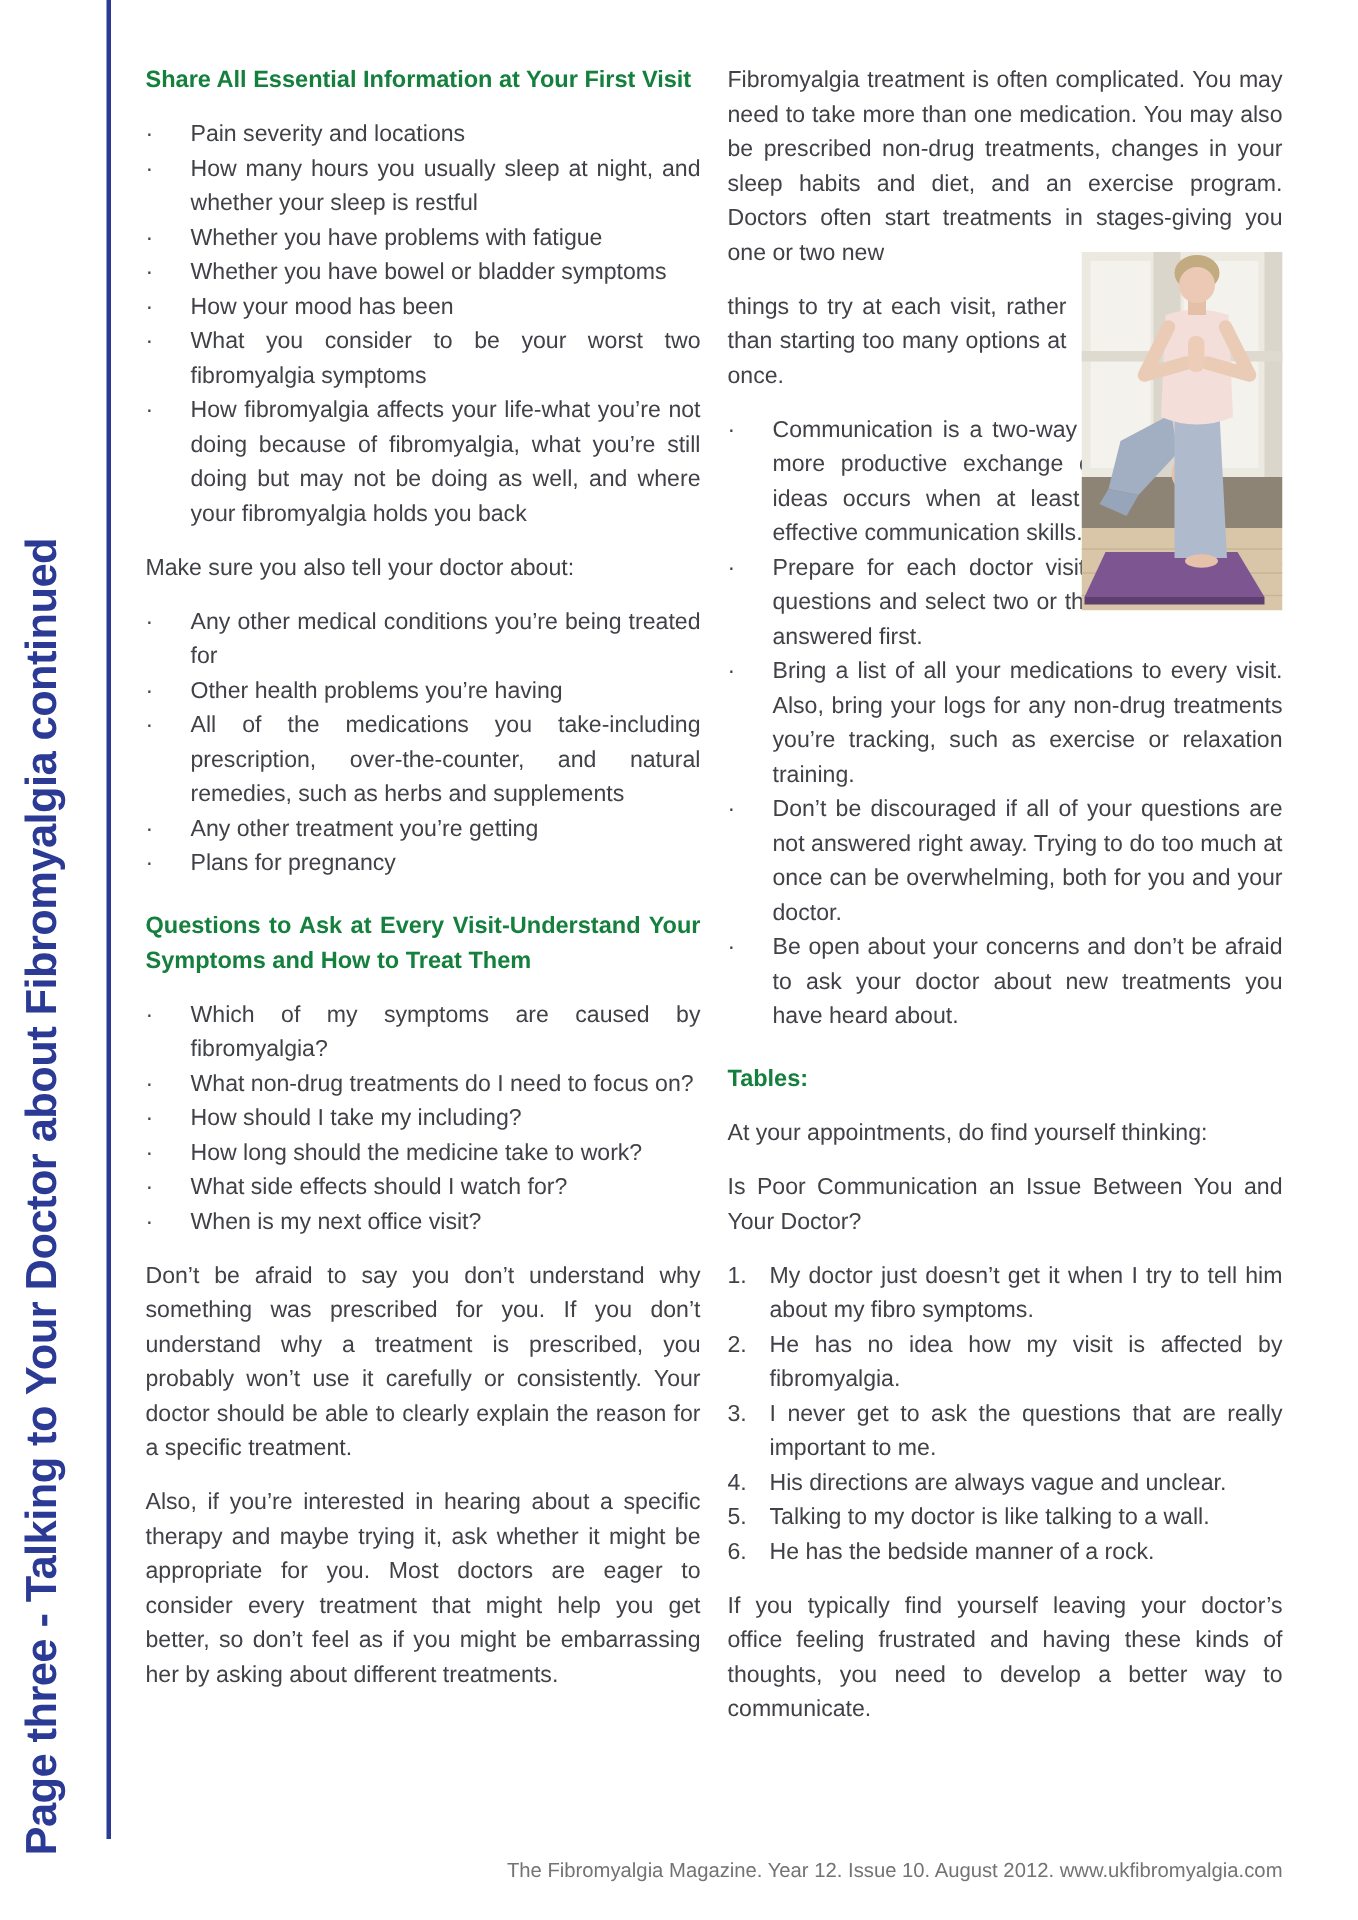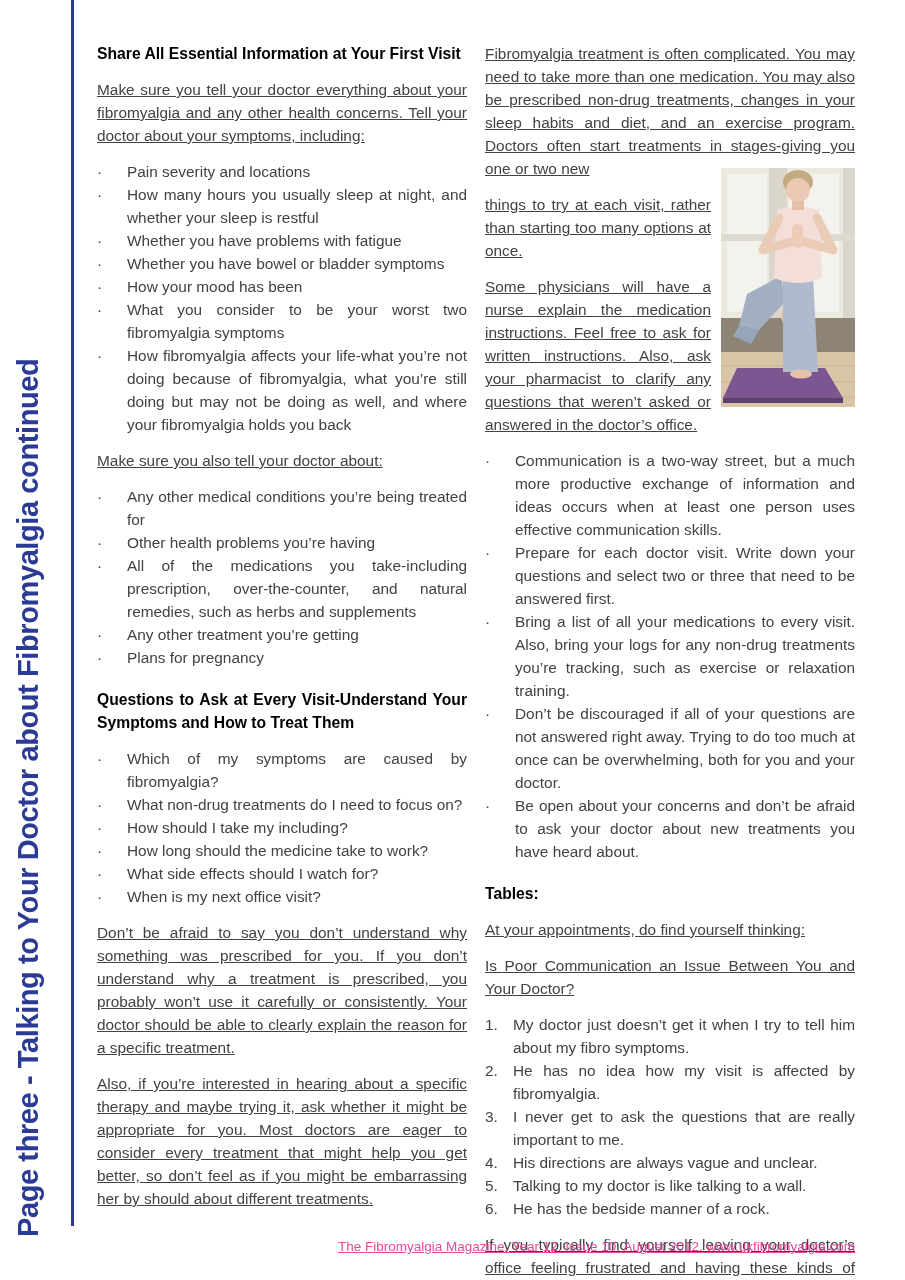--- a/index.html
+++ b/index.html
@@ -15,7 +15,7 @@
   .col{position:absolute;top:42px;width:370px;font-size:15.4px;line-height:23px;text-align:justify;}
   .col-left{left:97px;}
   .col-right{left:485px;}
-  .h{font-size:15.7px;line-height:23px;color:#000000;margin:19px 0 0;font-weight:bold;text-align:justify;}
+  .h{font-size:15.7px;line-height:23px;color:#15803d;margin:19px 0 0;font-weight:bold;text-align:justify;}
   .col p{margin:13px 0 0;text-decoration:underline;}
   .first{margin-top:0 !important;}
   .list{margin-top:13px;}

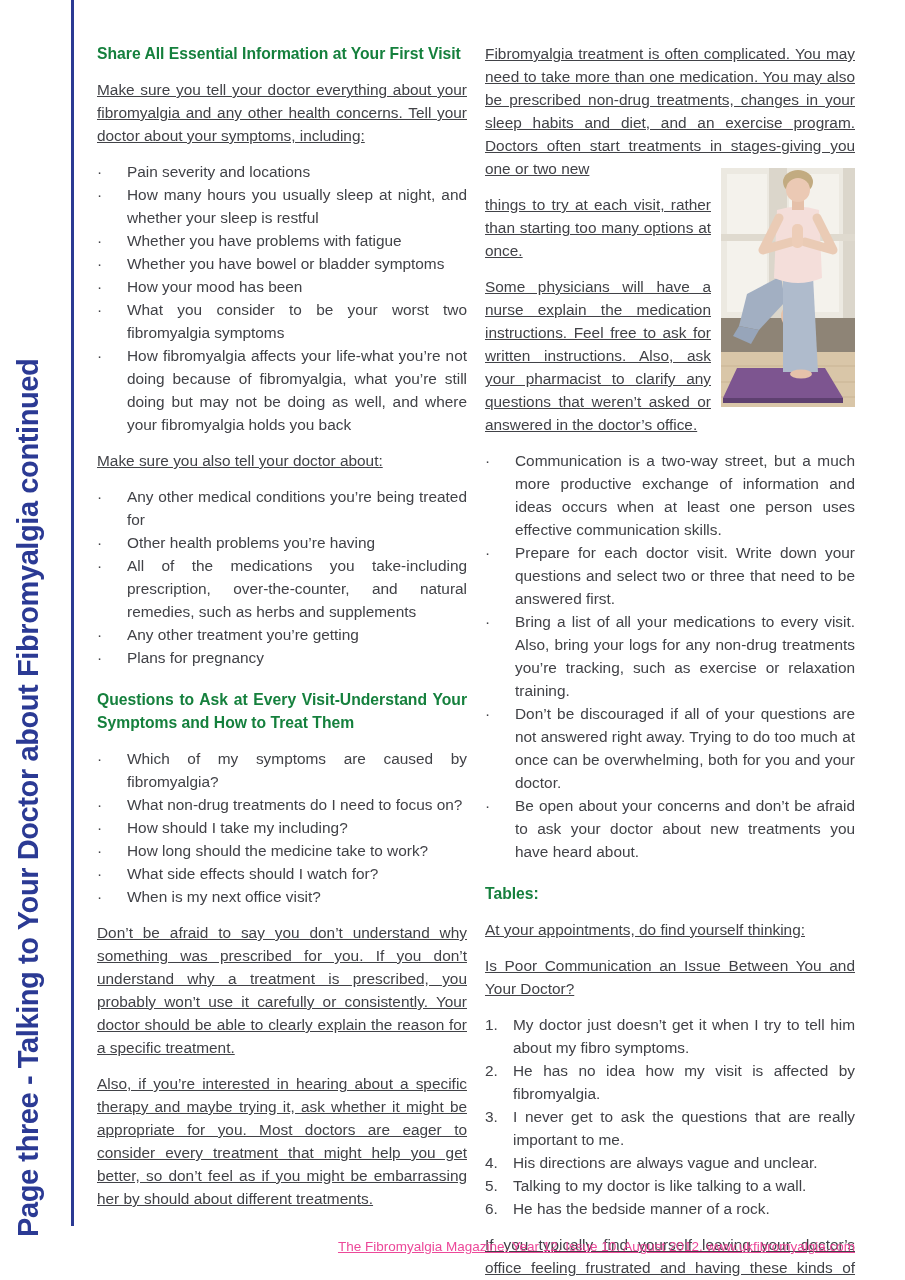--- a/index.html
+++ b/index.html
@@ -16,7 +16,7 @@
   .col-left{left:97px;}
   .col-right{left:485px;}
   .h{font-size:15.7px;line-height:23px;color:#15803d;margin:19px 0 0;font-weight:bold;text-align:justify;}
-  .col p{margin:13px 0 0;text-decoration:underline;}
+  .col p{margin:13px 0 0;}
   .first{margin-top:0 !important;}
   .list{margin-top:13px;}
   .li{display:flex;}

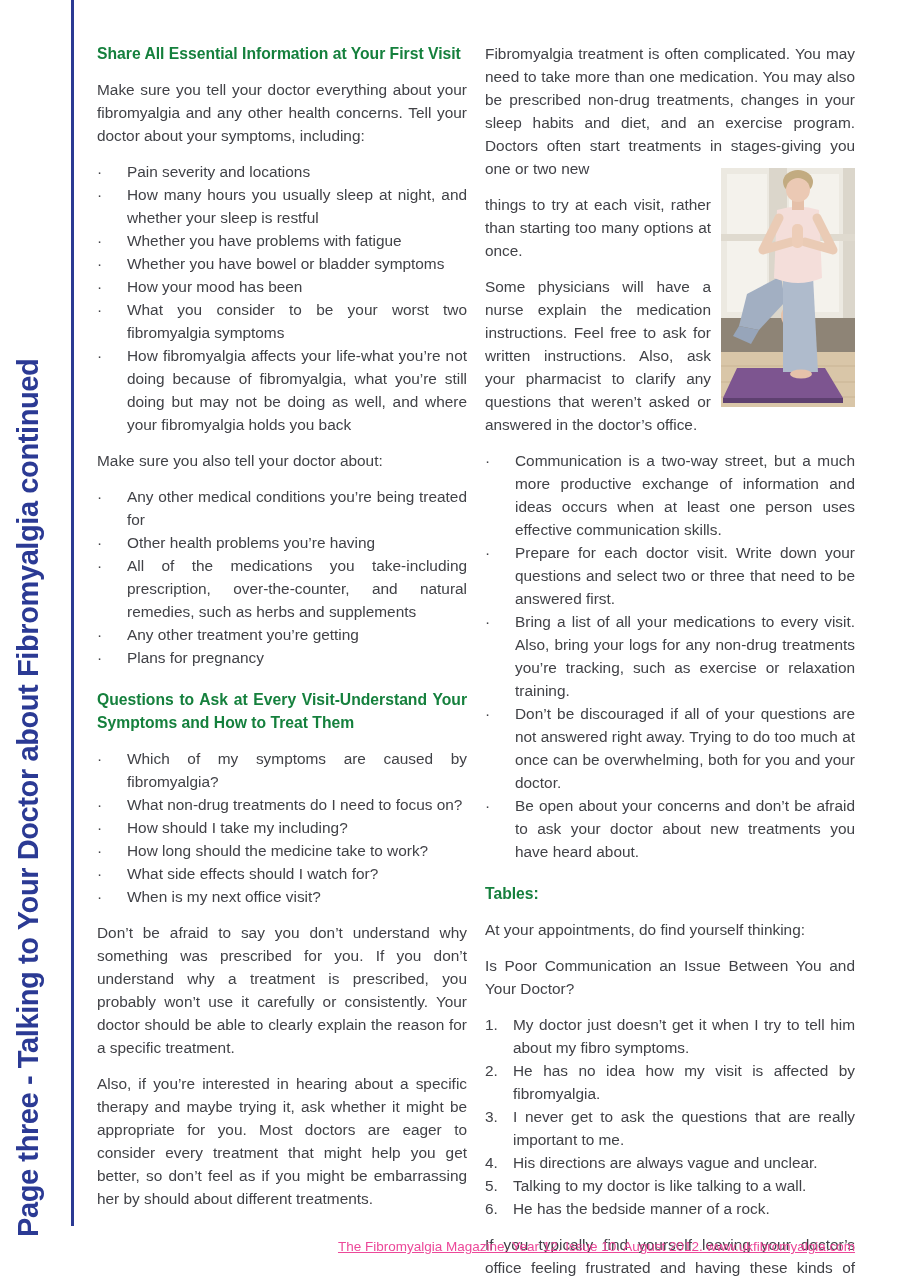--- a/index.html
+++ b/index.html
@@ -39,7 +39,6 @@
 
   <div class="col col-left">
     <div class="h first">Share All Essential Information at Your First Visit</div>
-    <p>Make sure you tell your doctor everything about your fibromyalgia and any other health concerns. Tell your doctor about your symptoms, including:</p>
 
     <div class="list">
       <div class="li">

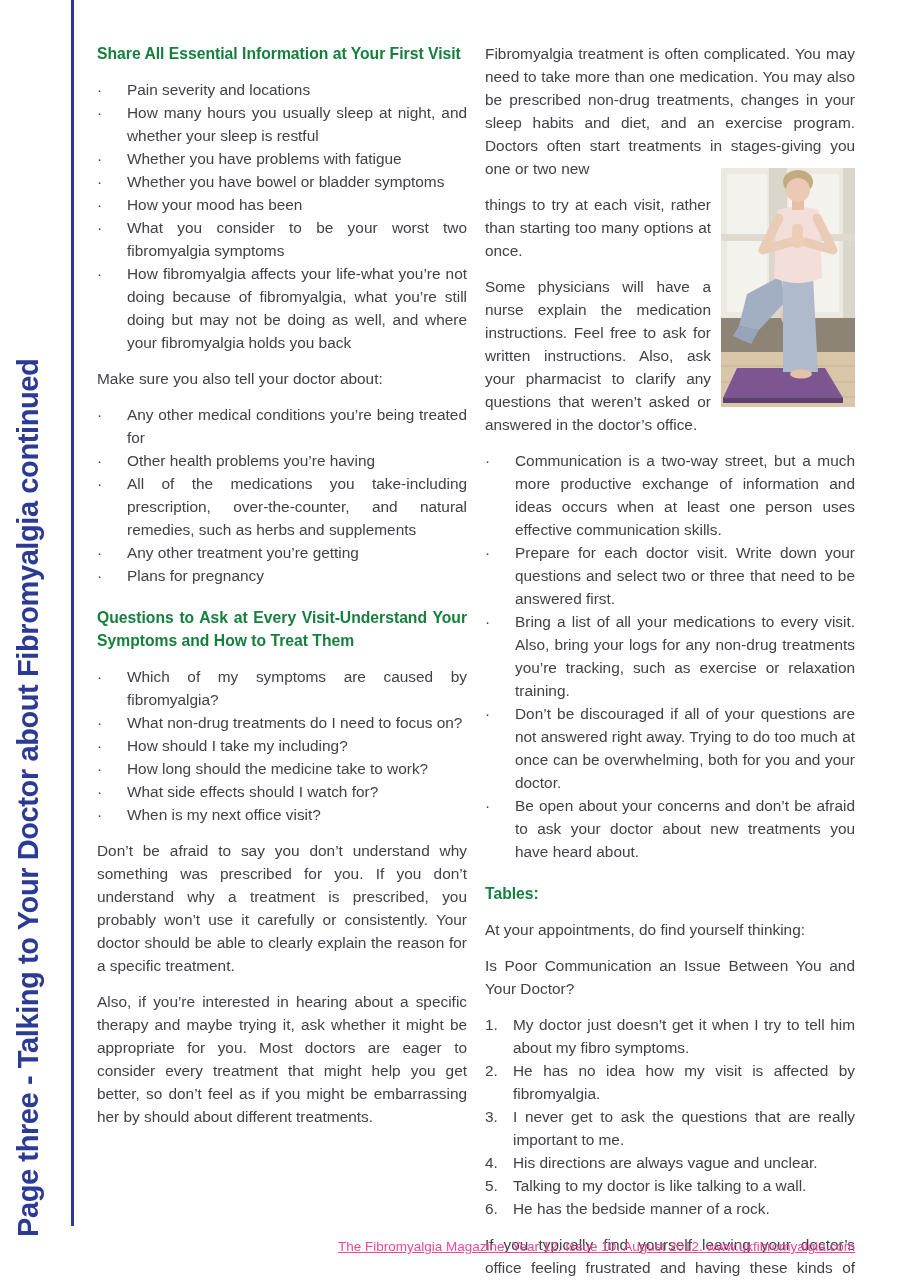--- a/index.html
+++ b/index.html
@@ -164,7 +164,6 @@
 
     <p class="first">Fibromyalgia treatment is often complicated. You may need to take more than one medication. You may also be prescribed non-drug treatments, changes in your sleep habits and diet, and an exercise program. Doctors often start treatments in stages-giving you one or two new</p>
     <p class="narrow">things to try at each visit, rather than starting too many options at once.</p>
-    <p class="narrow">Some physicians will have a nurse explain the medication instructions. Feel free to ask for written instructions. Also, ask your pharmacist to clarify any questions that weren’t asked or answered in the doctor’s office.</p>
 
 
     <div class="list">

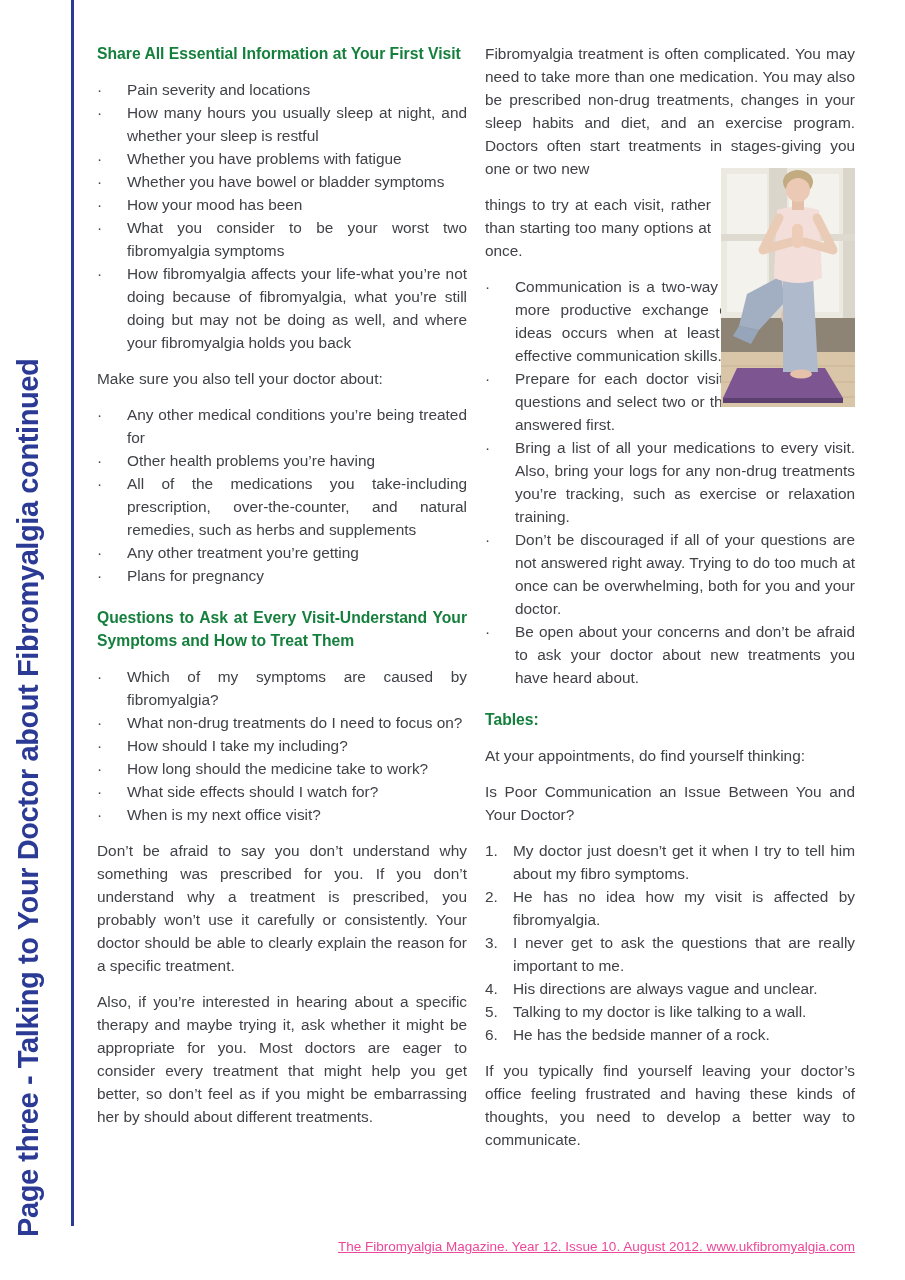--- a/index.html
+++ b/index.html
@@ -126,7 +126,7 @@
     </div>
 
     <p>Don’t be afraid to say you don’t understand why something was prescribed for you. If you don’t understand why a treatment is prescribed, you probably won’t use it carefully or consistently. Your doctor should be able to clearly explain the reason for a specific treatment.</p>
-    <p>Also, if you’re interested in hearing about a specific therapy and maybe trying it, ask whether it might be appropriate for you. Most doctors are eager to consider every treatment that might help you get better, so don’t feel as if you might be embarrassing her by should about different treatments.</p>
+    <p>Also, if you’re interested in hearing about a specific therapy and maybe trying it, ask whether it might be appropriate for you. Most doctors are eager to consider every treatment that might help you get better, so don’t feel as if you might be embarrassing her by asking about different treatments.</p>
 
   </div>
 

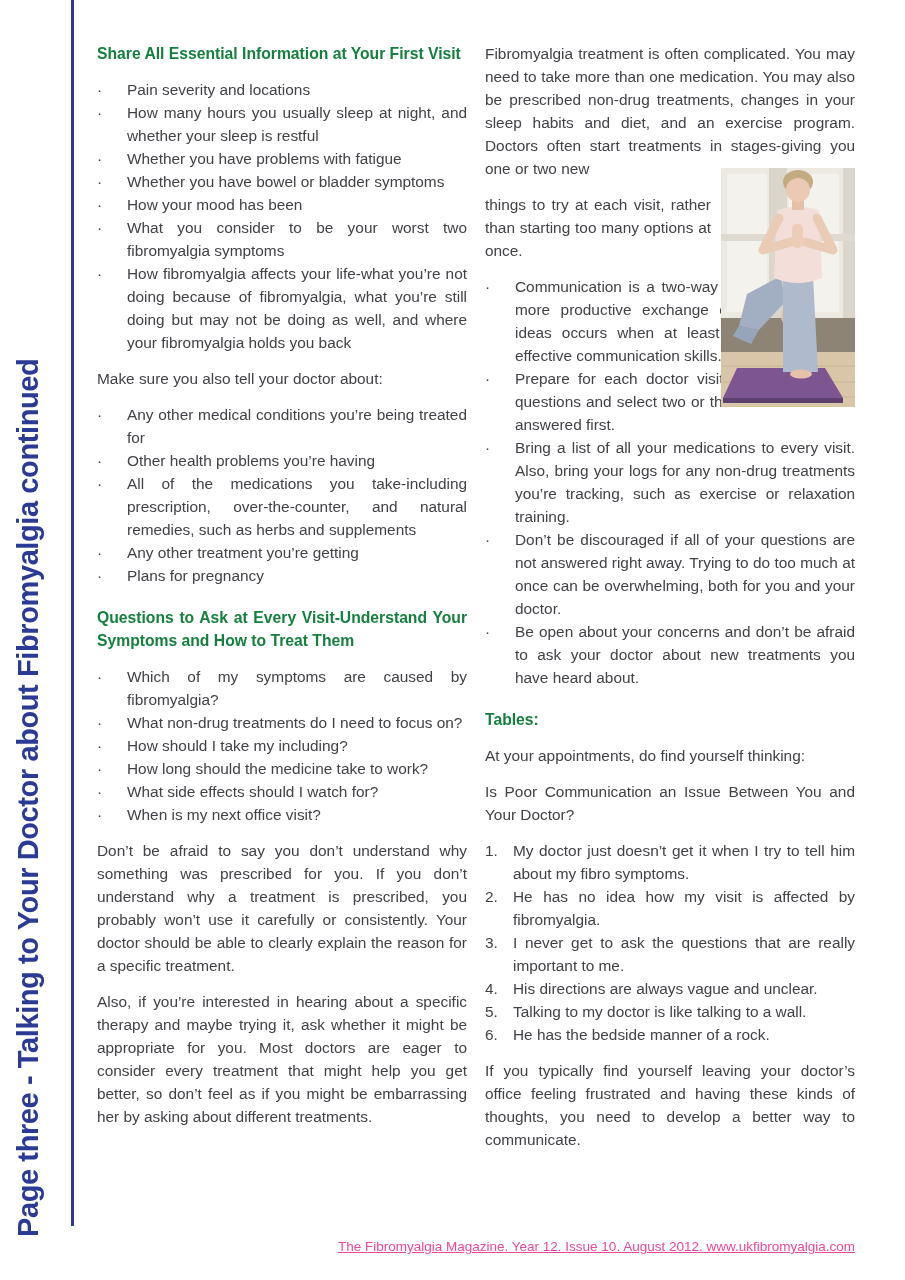--- a/index.html
+++ b/index.html
@@ -26,7 +26,7 @@
   .narrow{width:226px;}
   .photo{position:absolute;top:126px;right:0;width:134px;height:239px;}
   .footer{
-    position:absolute;right:50px;top:1238px;font-size:13.5px;line-height:18px;color:#ec4899;text-decoration:underline;
+    position:absolute;right:50px;top:1238px;font-size:13.5px;line-height:18px;color:#737373;
   }
 </style>
 </head>

